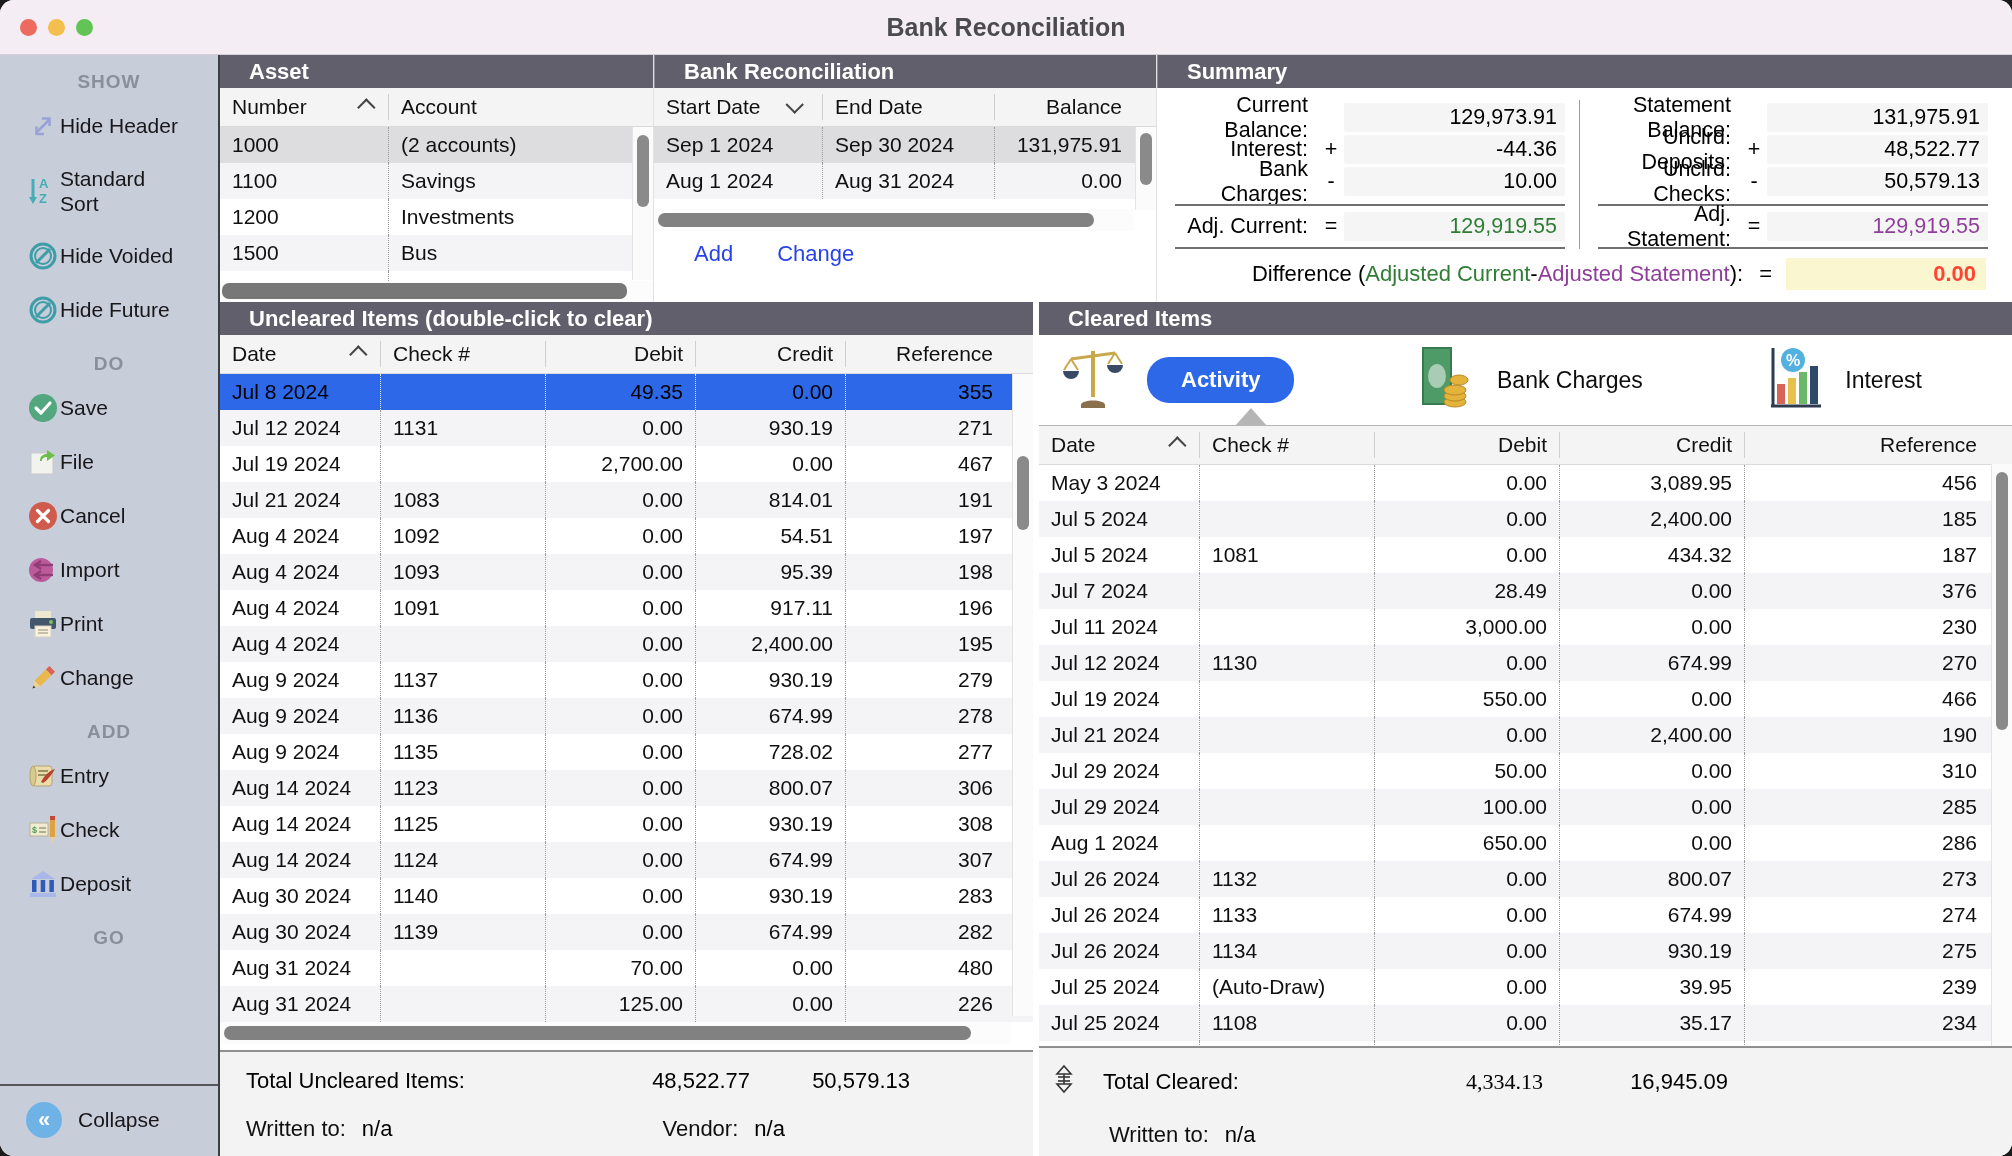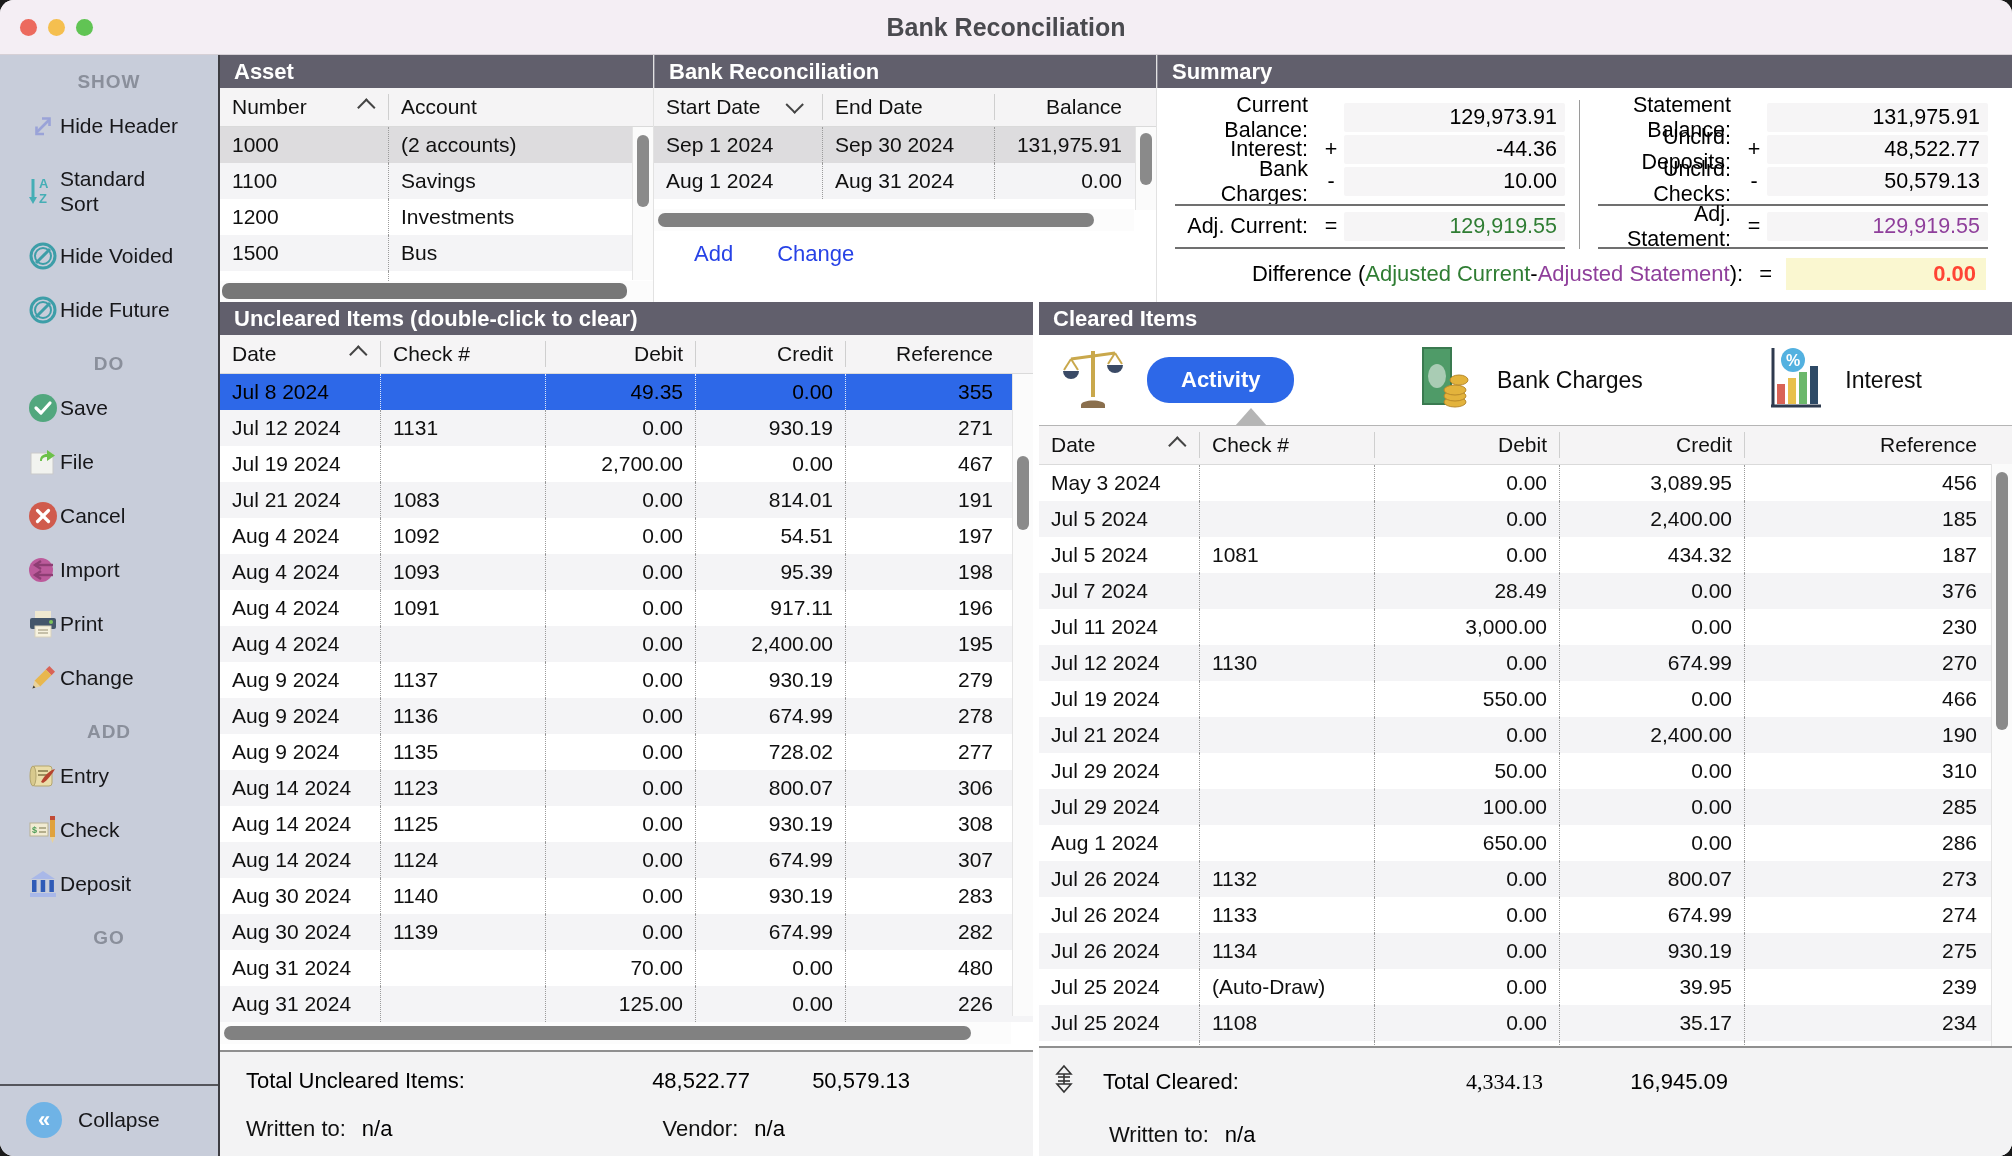--- a/index.html
+++ b/index.html
@@ -30,7 +30,7 @@
   .p-summary{flex:1;}
   .p-unc{width:813px;border-right:6px solid #fff;}
   .p-clr{flex:1;}
-  .phead{height:33px;line-height:33px;background:#615F6C;color:#fff;font-size:22px;font-weight:bold;padding-left:14px;}
+  .phead{height:33px;line-height:33px;background:#615F6C;color:#fff;font-size:22px;font-weight:bold;padding-left:29px;}
   .p-recon .phead,.p-summary .phead{border-left:2px solid #8d8b97;margin-left:-1px;}
   
   .thead{display:flex;height:38px;align-items:center;background:#F5F4F5;border-bottom:1px solid #DADADA;font-size:21px;color:#111;}

